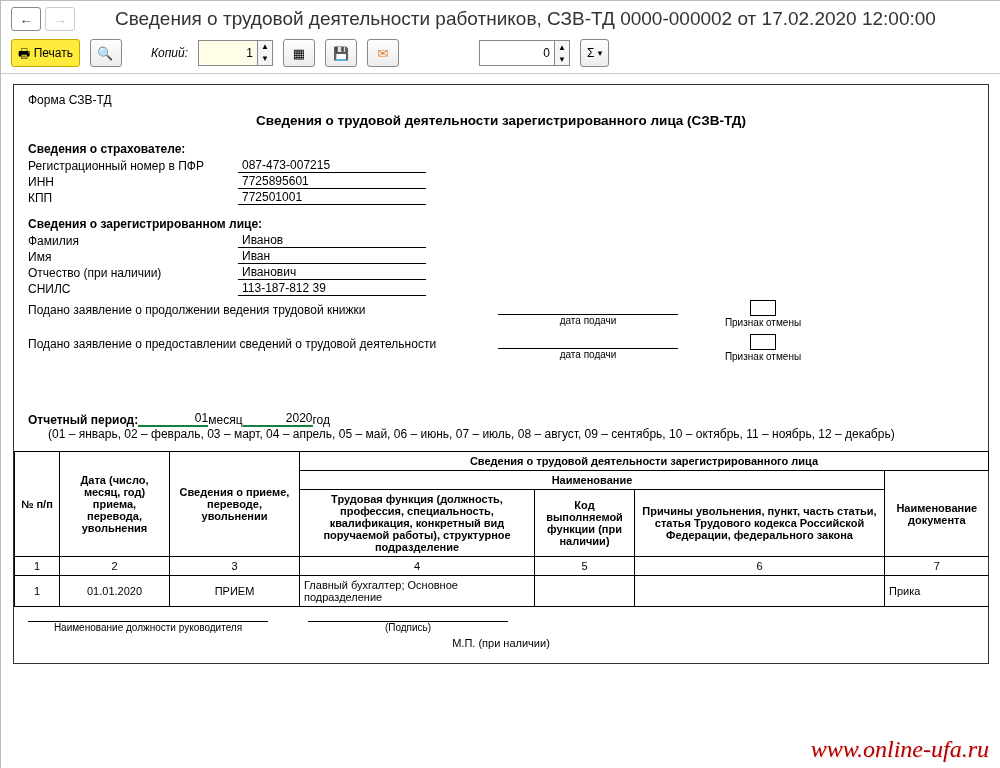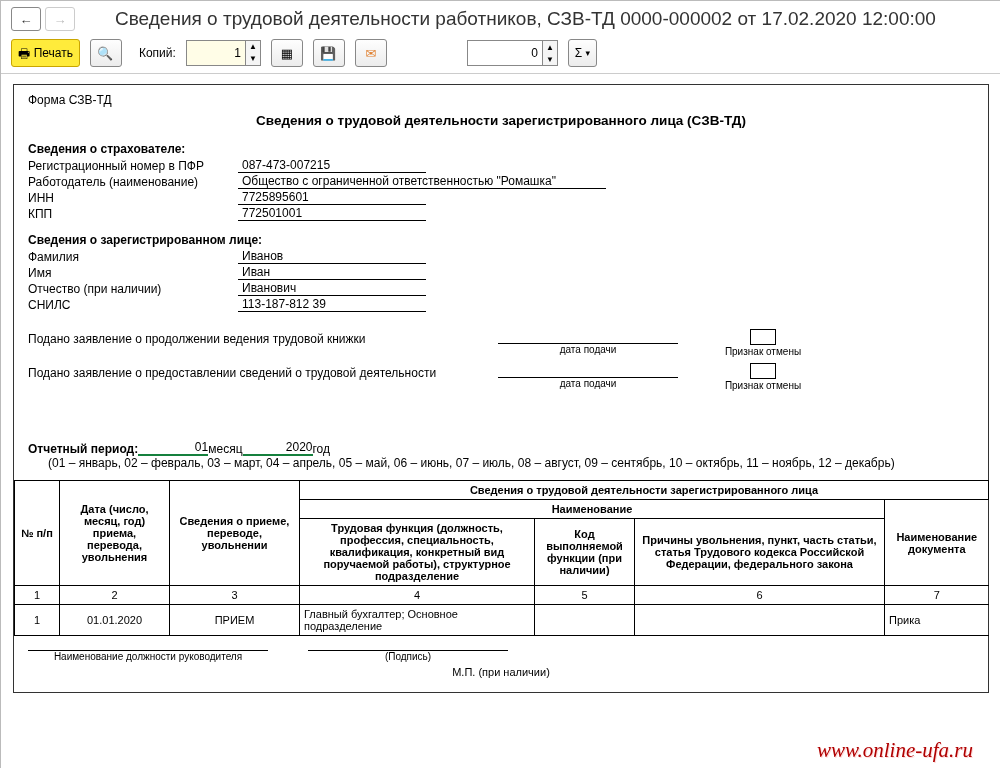--- a/index.html
+++ b/index.html
@@ -70,7 +70,7 @@
     font-weight: normal;
   }
   .btn.icon-only { width: 30px; padding:0; }
-  .copies-label { margin-left: 7px; }
+  .copies-label { margin-left: 19px; font-style: italic; }
   .spinner {
     display: inline-flex;
     border: 1px solid #888;

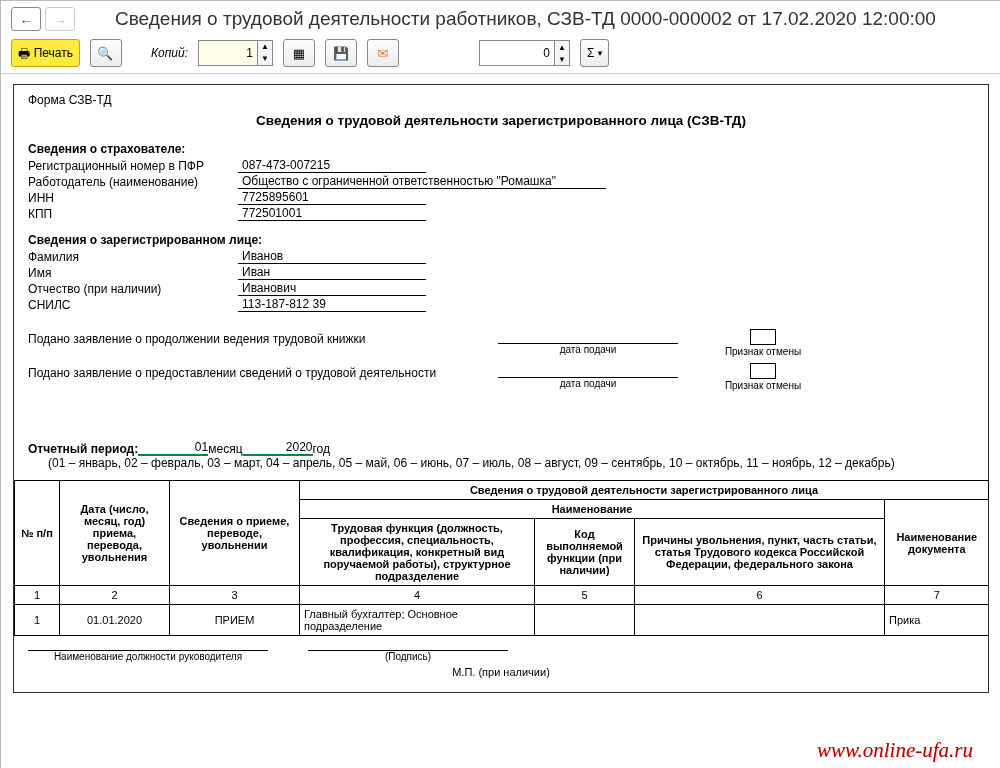--- a/index.html
+++ b/index.html
@@ -255,10 +255,6 @@
       <div class="field-row">
           <div class="field-label">Регистрационный номер в ПФР</div>
           <div class="field-value short">087-473-007215</div>
-        </div>
-      <div class="field-row">
-          <div class="field-label">Работодатель (наименование)</div>
-          <div class="field-value">Общество с ограниченной ответственностью "Ромашка"</div>
         </div>
       <div class="field-row">
           <div class="field-label">ИНН</div>

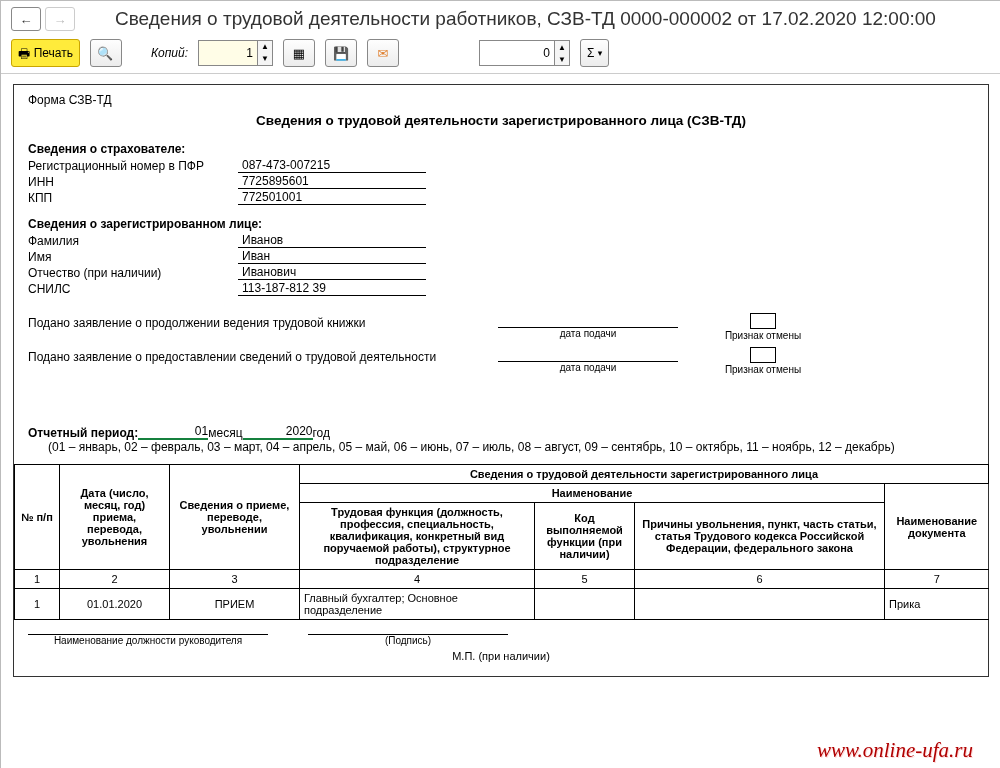--- a/index.html
+++ b/index.html
@@ -142,7 +142,7 @@
     padding: 0 4px 0 4px;
   }
   .field-value.short { min-width: 180px; }
-  .statements { margin-top: 17px; font-size:12px;}
+  .statements { margin-top: 4px; font-size:12px;}
   .st-row { display:flex; align-items:flex-start; margin-bottom:6px;}
   .st-text { flex: 0 0 470px; padding-top:3px;}
   .st-date-group { width: 180px; text-align:center; }

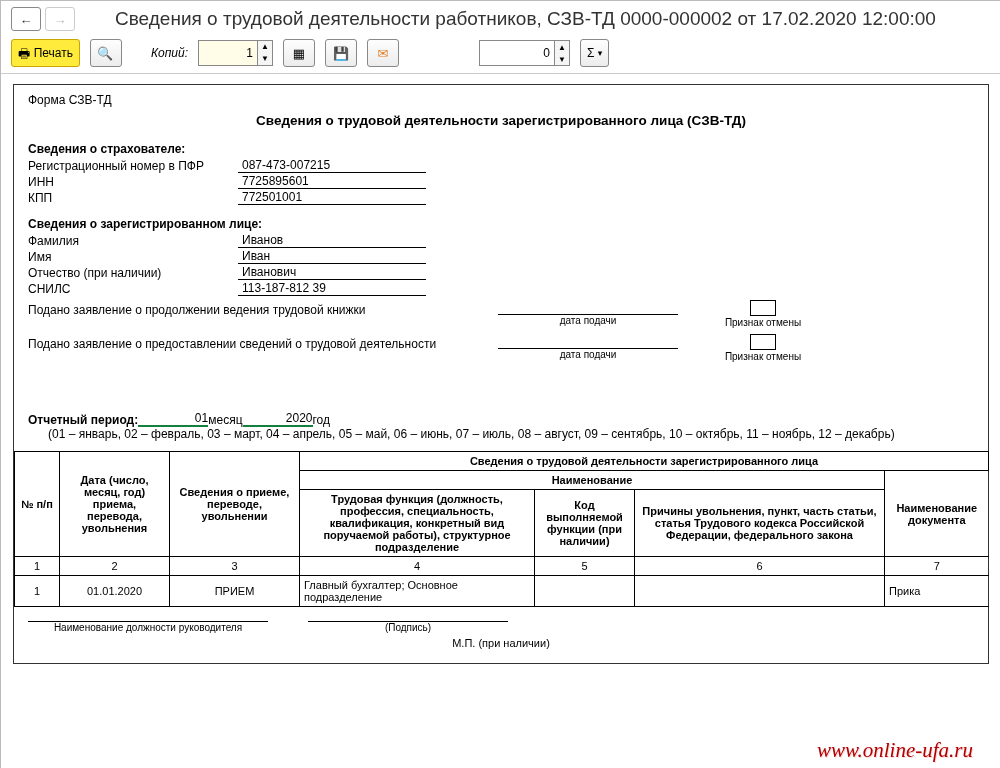--- a/index.html
+++ b/index.html
@@ -179,11 +179,11 @@
   .mp { text-align:center; font-size:11px; margin-top:4px;}
   .watermark {
     position:absolute;
-    right:28px;
+    right:12px;
     bottom:6px;
     font-family: "Times New Roman", serif;
     font-style: italic;
-    font-size: 21px;
+    font-size: 24px;
     color: #b00000;
     text-shadow: 1px 1px 0 #ffd9d9;
     pointer-events:none;

